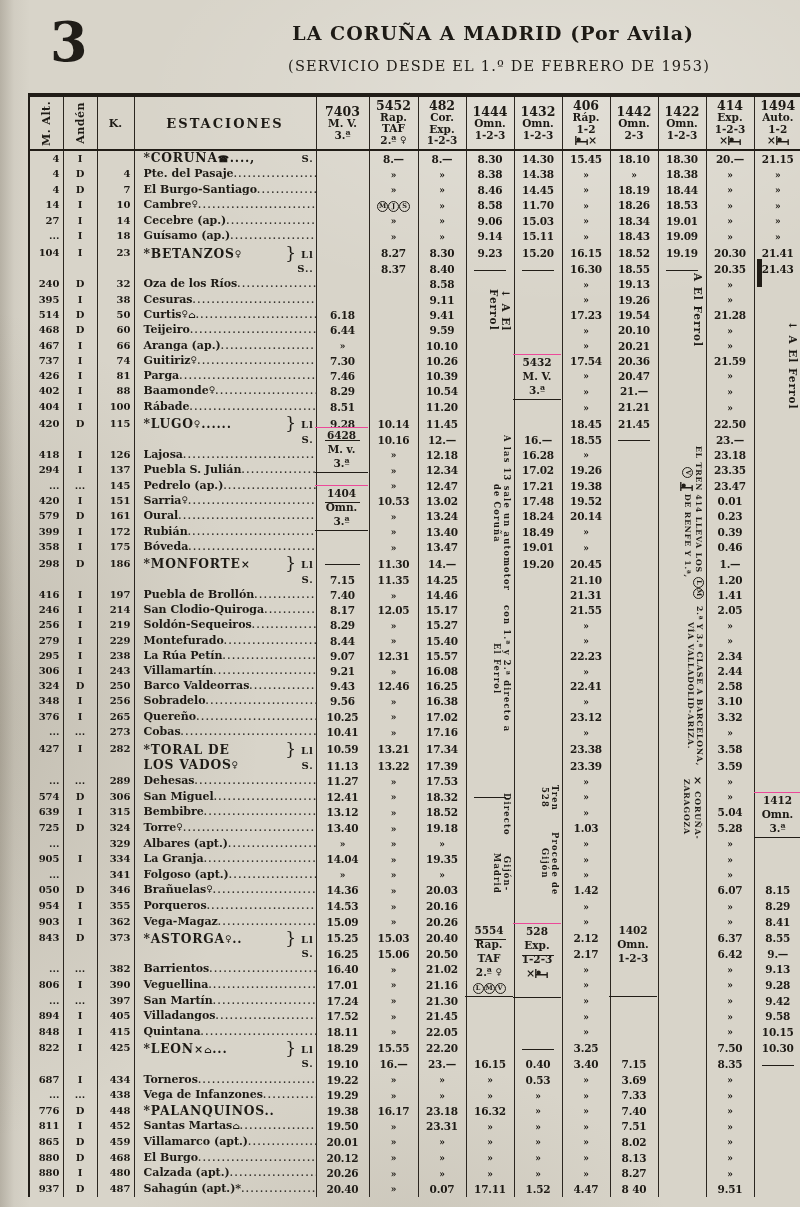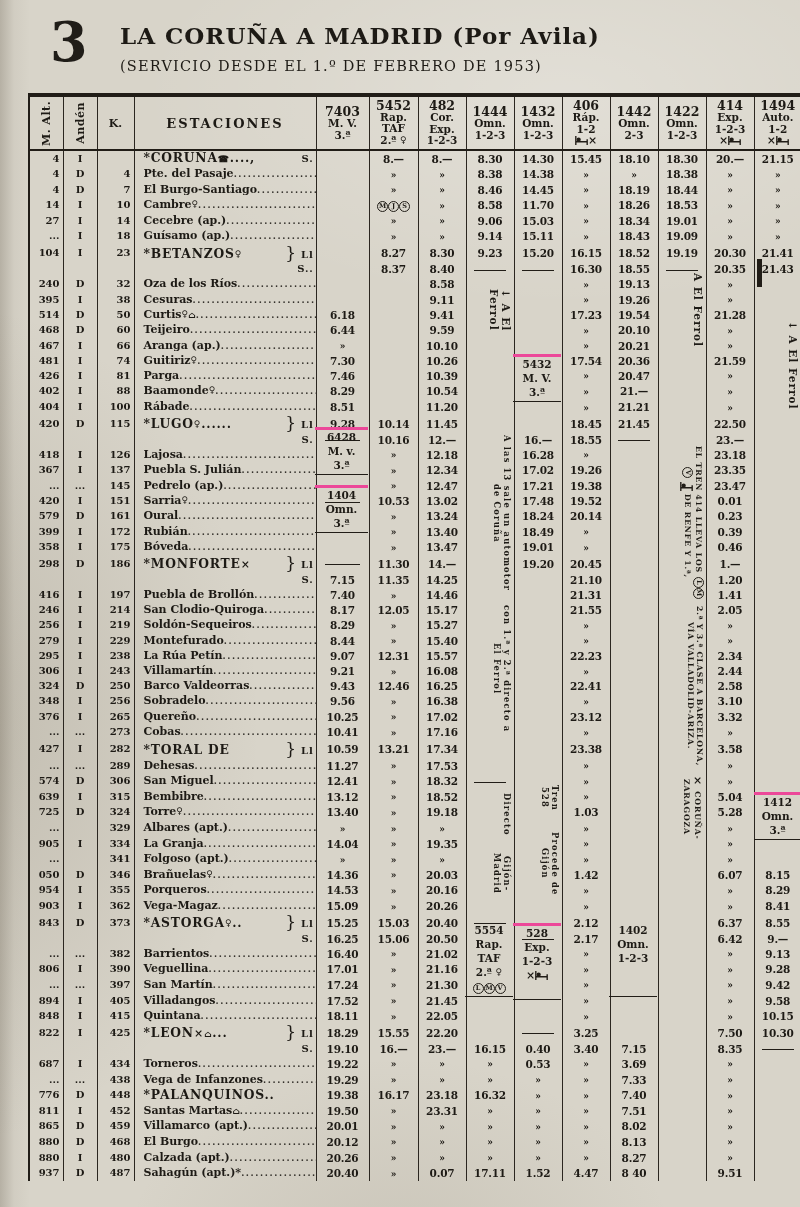--- a/index.html
+++ b/index.html
@@ -15,8 +15,8 @@
     color:#1d1a15;
   }
   .pageno{position:absolute;left:50px;top:10px;font-size:54px;font-weight:bold;color:#201d18;}
-  .title{position:absolute;left:120px;top:22px;width:590px;text-align:left;
-         font-size:23px;font-weight:bold;letter-spacing:1px;white-space:nowrap;}
+  .title{position:absolute;left:104px;top:22px;width:590px;text-align:right;
+         font-size:19px;font-weight:bold;letter-spacing:1px;white-space:nowrap;}
   .subtitle{position:absolute;left:120px;top:58px;width:590px;text-align:left;
          font-size:14.5px;letter-spacing:1.2px;white-space:nowrap;}
   .tablewrap{position:absolute;left:28px;top:93px;width:772px;height:1068px;}

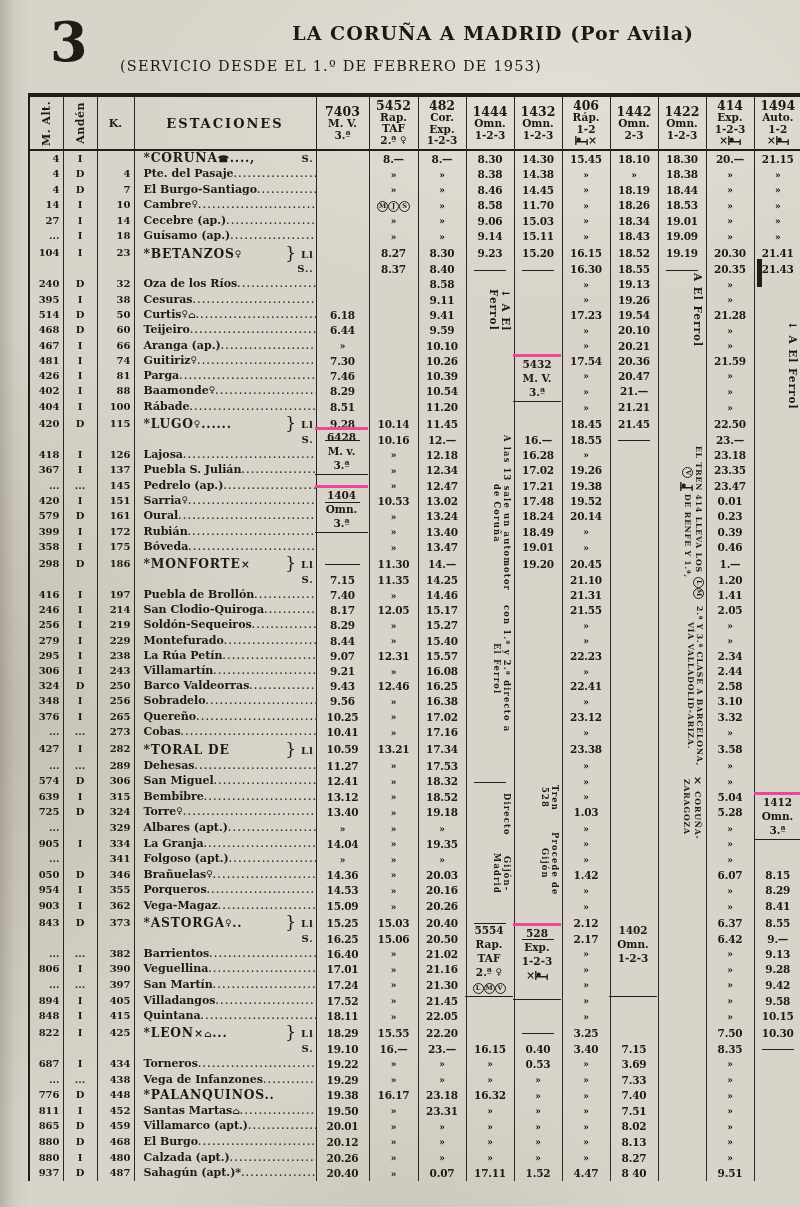--- a/index.html
+++ b/index.html
@@ -17,7 +17,7 @@
   .pageno{position:absolute;left:50px;top:10px;font-size:54px;font-weight:bold;color:#201d18;}
   .title{position:absolute;left:104px;top:22px;width:590px;text-align:right;
          font-size:19px;font-weight:bold;letter-spacing:1px;white-space:nowrap;}
-  .subtitle{position:absolute;left:120px;top:58px;width:590px;text-align:left;
+  .subtitle{position:absolute;left:120px;top:58px;width:590px;text-align:right;
          font-size:14.5px;letter-spacing:1.2px;white-space:nowrap;}
   .tablewrap{position:absolute;left:28px;top:93px;width:772px;height:1068px;}
   table{border-collapse:collapse;table-layout:fixed;width:772px;}

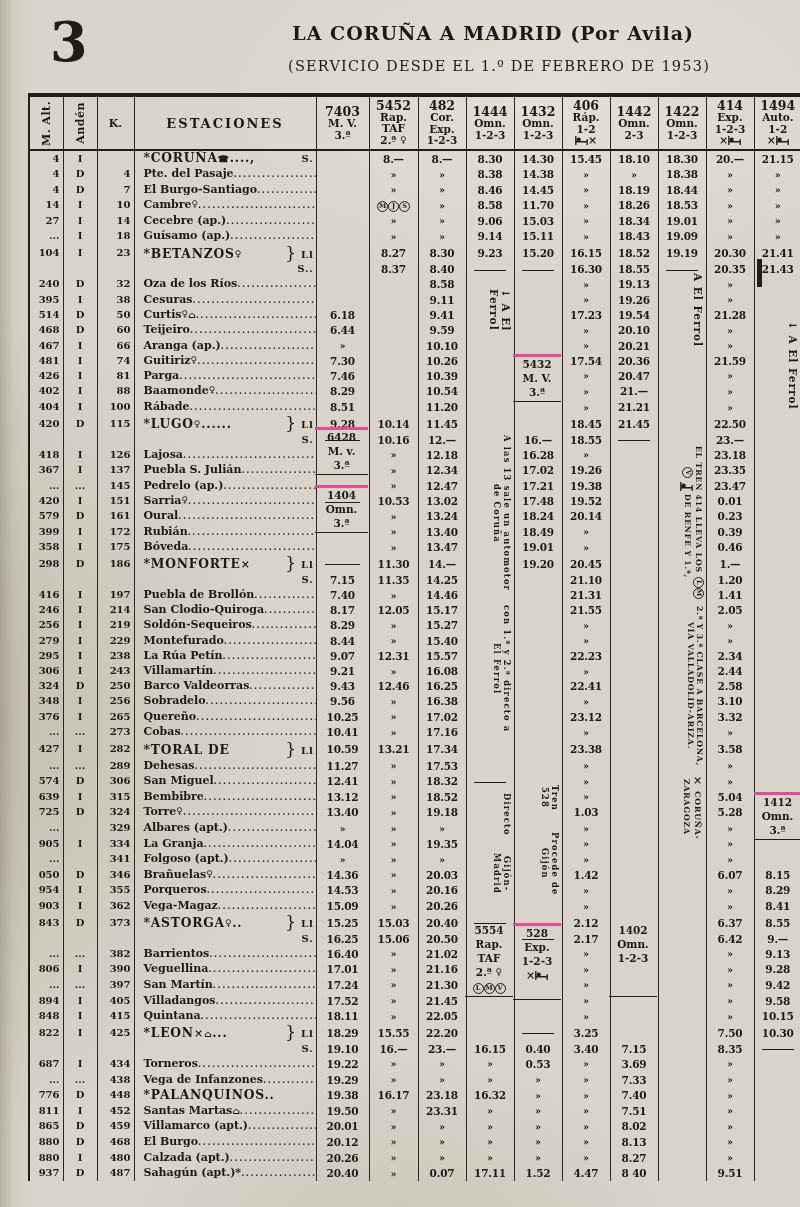--- a/index.html
+++ b/index.html
@@ -403,7 +403,7 @@
           <td class="c-t"></td>
         </tr>
         <tr>
-          <td class="c-alt">481</td>
+          <td class="c-alt">737</td>
           <td class="c-and">I</td>
           <td class="c-k">74</td>
           <td class="c-st">

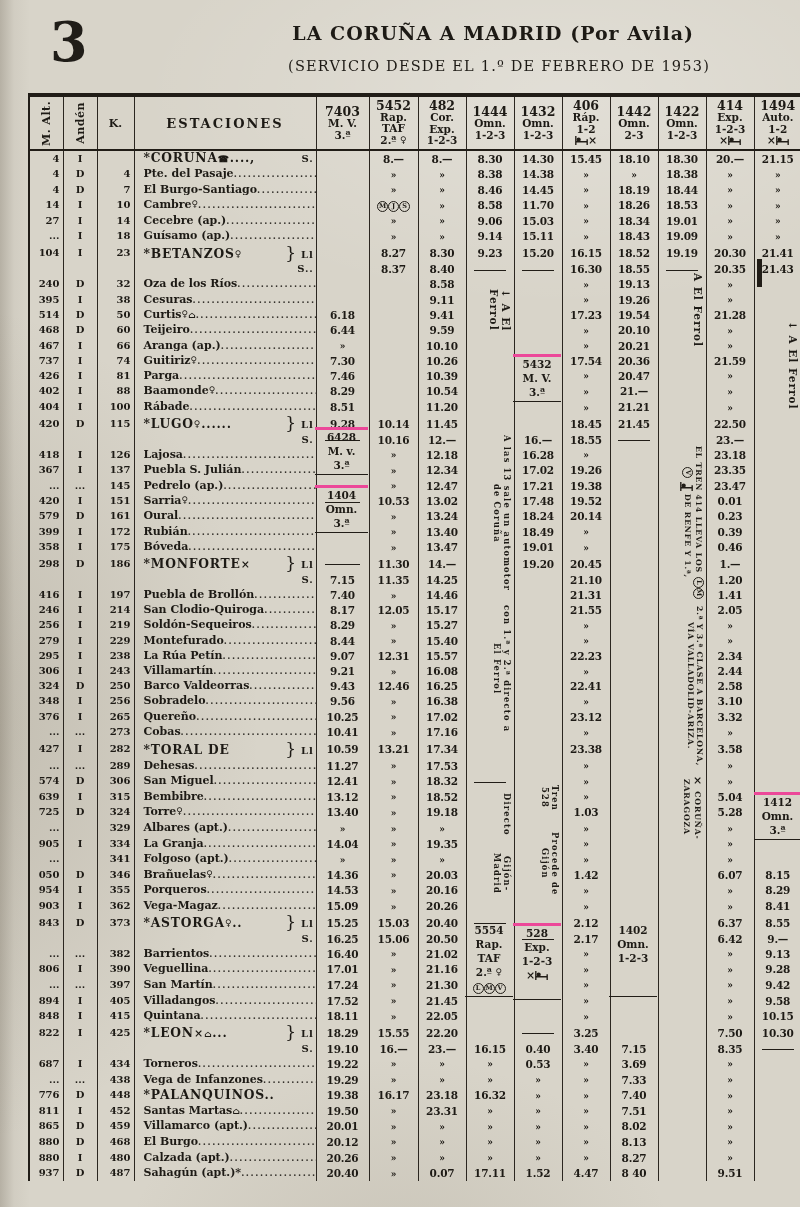--- a/index.html
+++ b/index.html
@@ -53,7 +53,7 @@
   .n-sm{font-size:8.3px;letter-spacing:1.2px;font-weight:bold;}
   .n-cap{font-size:7.8px;letter-spacing:.8px;}
   .tbox{position:absolute;text-align:center;font-weight:bold;font-size:10.5px;line-height:14px;
-        border-top:3px solid #ec4899;border-bottom:1px solid #211d17;}
+        border-top:1px solid #ec4899;border-bottom:1px solid #211d17;}
   .tbox.nb{border-top:none;}
   .bar{position:absolute;background:#211d17;}
 </style>

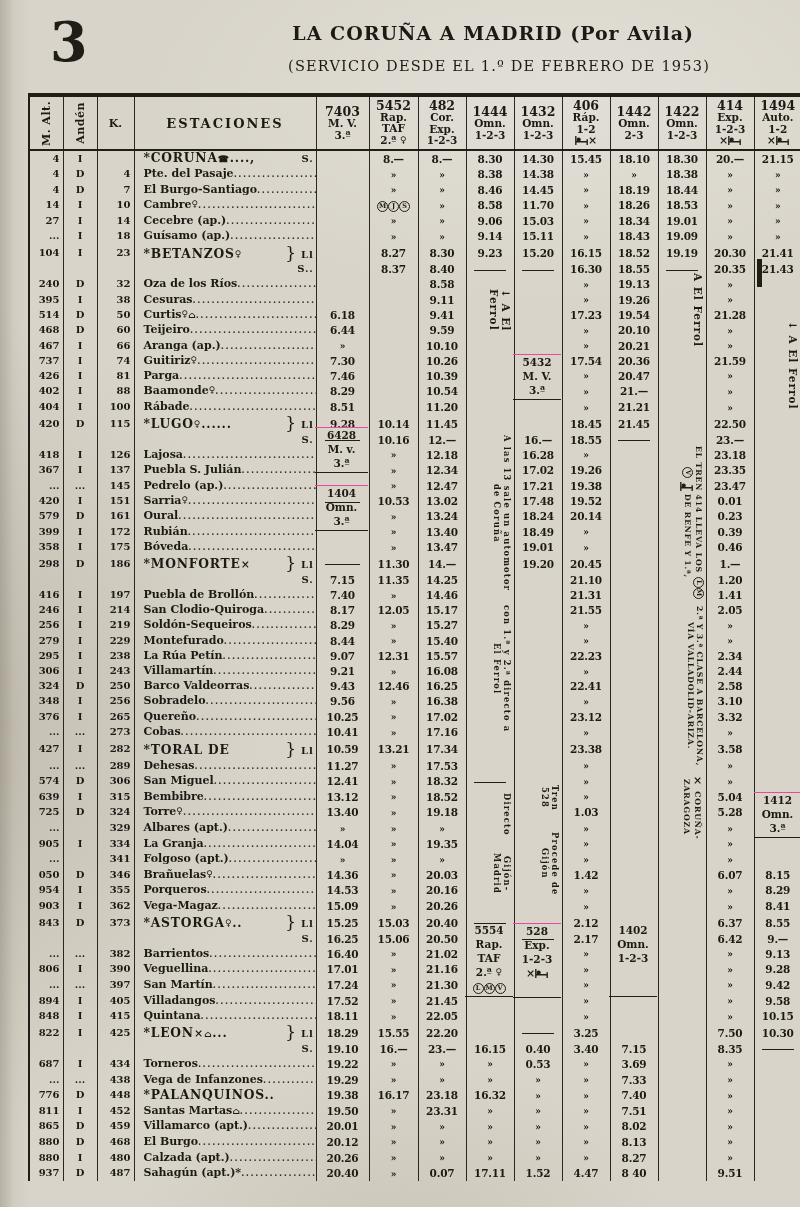--- a/index.html
+++ b/index.html
@@ -532,7 +532,7 @@
           <td class="c-t"></td>
         </tr>
         <tr>
-          <td class="c-alt">367</td>
+          <td class="c-alt">294</td>
           <td class="c-and">I</td>
           <td class="c-k">137</td>
           <td class="c-st">

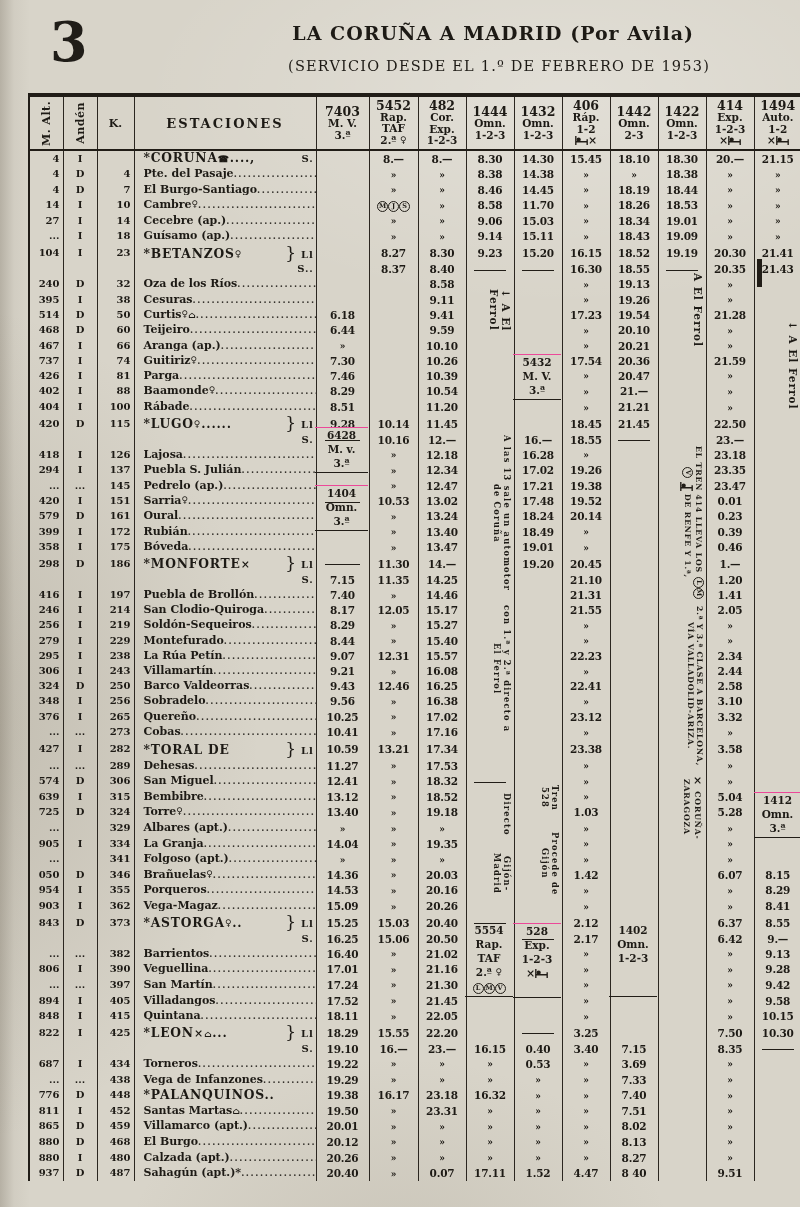--- a/index.html
+++ b/index.html
@@ -877,6 +877,24 @@
           <td class="c-t"></td>
         </tr>
         <tr>
+          <td class="c-alt"></td>
+          <td class="c-and"></td>
+          <td class="c-k"></td>
+          <td class="c-st major">
+            <div class="stl">LOS VADOS <span class="glass">♀</span><span style="flex:1"></span><span class="sub">S.</span></div>
+          </td>
+          <td class="c-t">11.13</td>
+          <td class="c-t">13.22</td>
+          <td class="c-t">17.39</td>
+          <td class="c-t"></td>
+          <td class="c-t"></td>
+          <td class="c-t">23.39</td>
+          <td class="c-t"></td>
+          <td class="c-t"></td>
+          <td class="c-t">3.59</td>
+          <td class="c-t"></td>
+        </tr>
+        <tr>
           <td class="c-alt">...</td>
           <td class="c-and">...</td>
           <td class="c-k">289</td>

